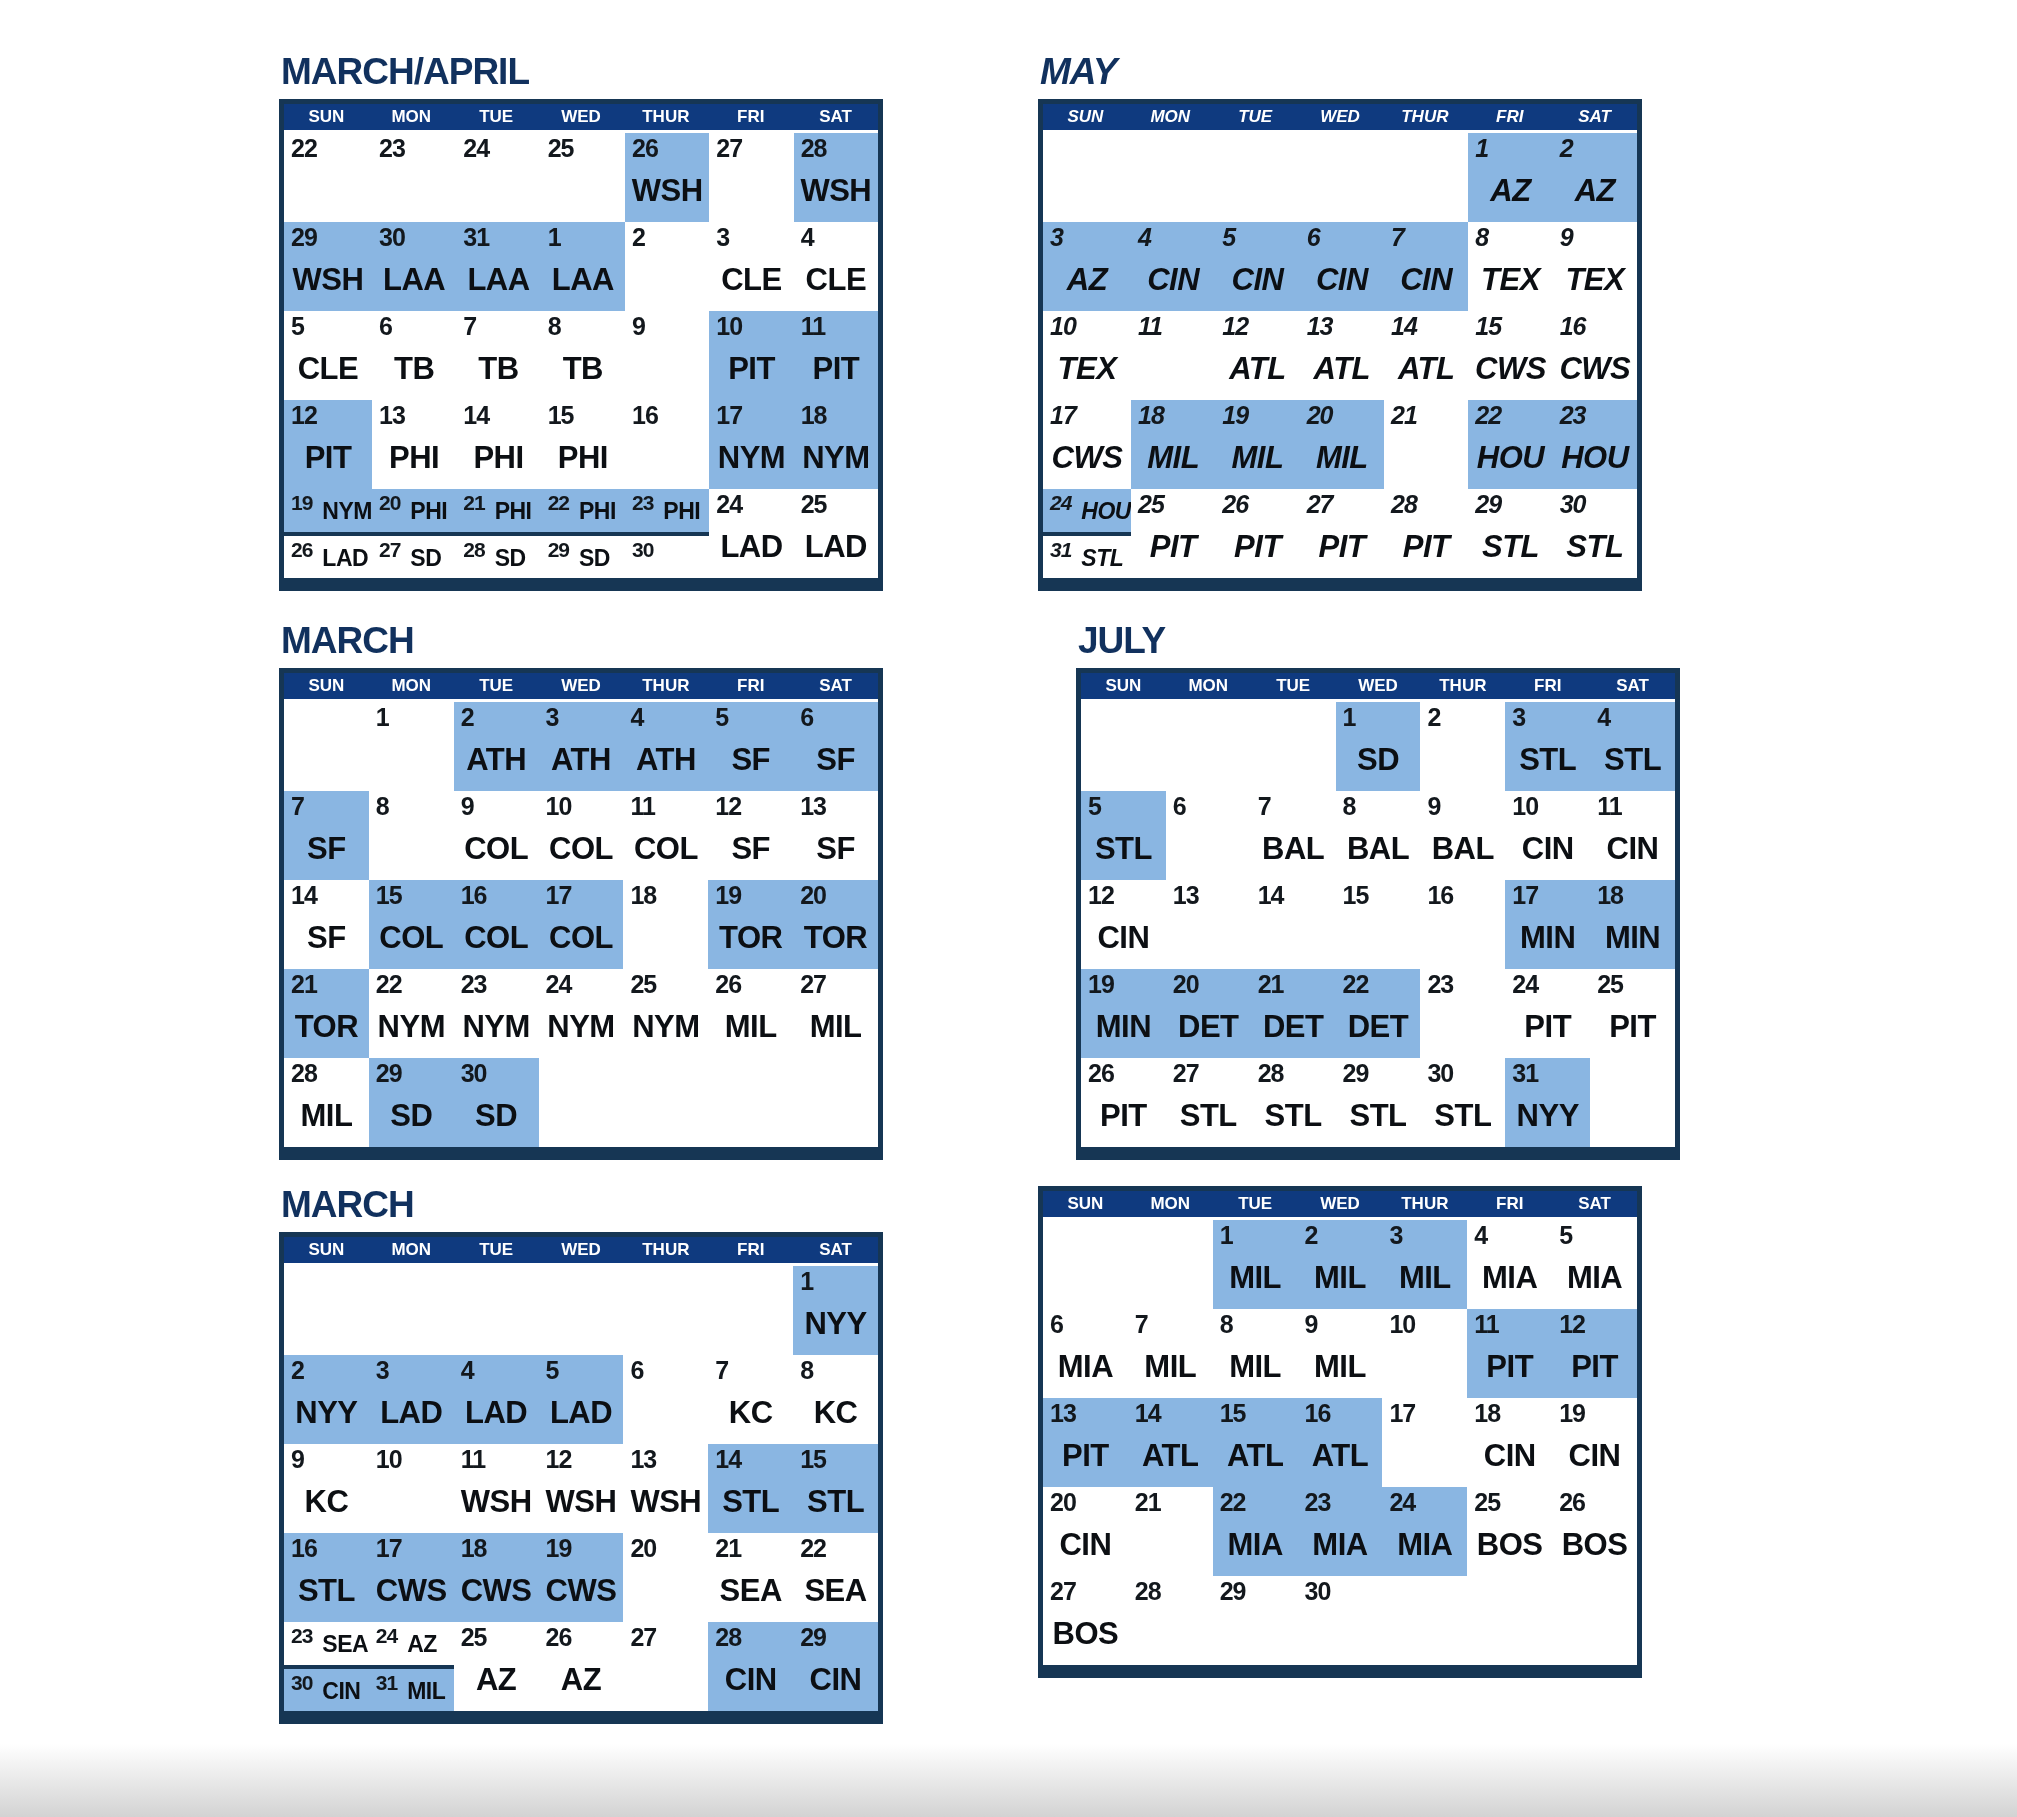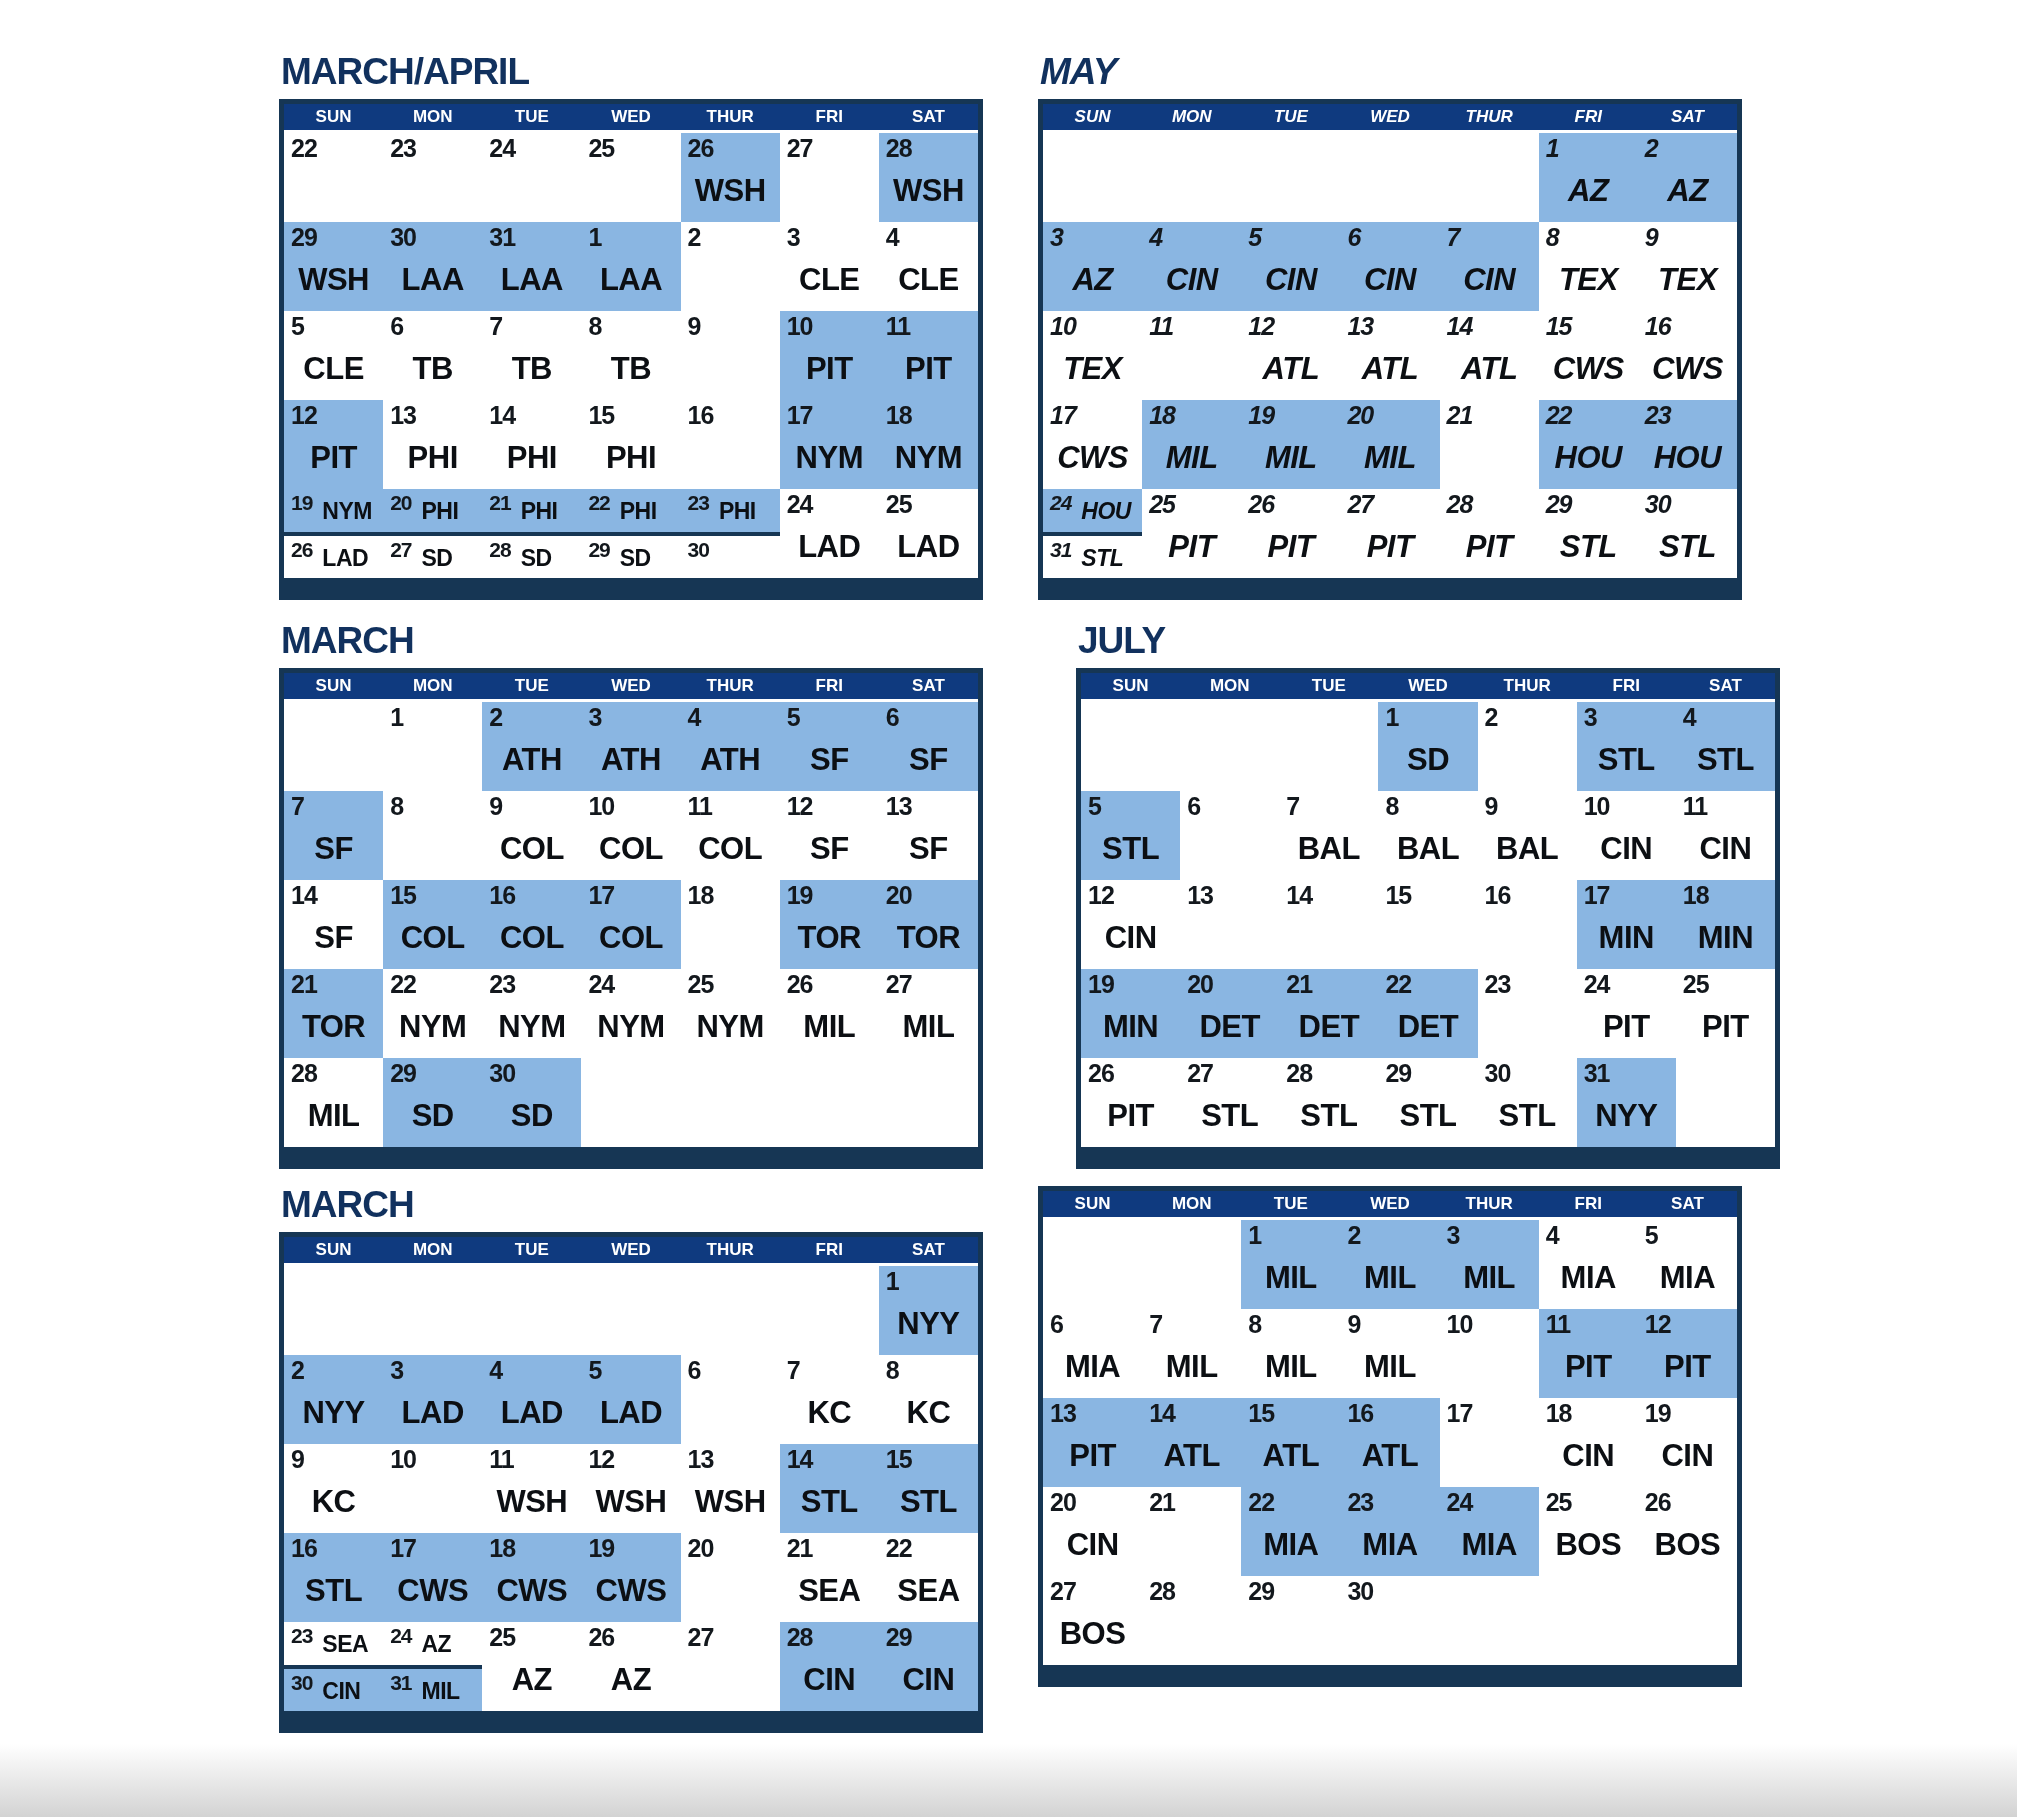--- a/index.html
+++ b/index.html
@@ -9,7 +9,7 @@
     overflow:hidden;position:relative;
   }
   .canvas{position:absolute;inset:0;}
-  .month{position:absolute;width:704px;}
+  .month{position:absolute;width:604px;}
   
   .month:nth-of-type(1){left:279px;top:53px;}
   .month:nth-of-type(2){left:1038px;top:53px;font-style:italic;}

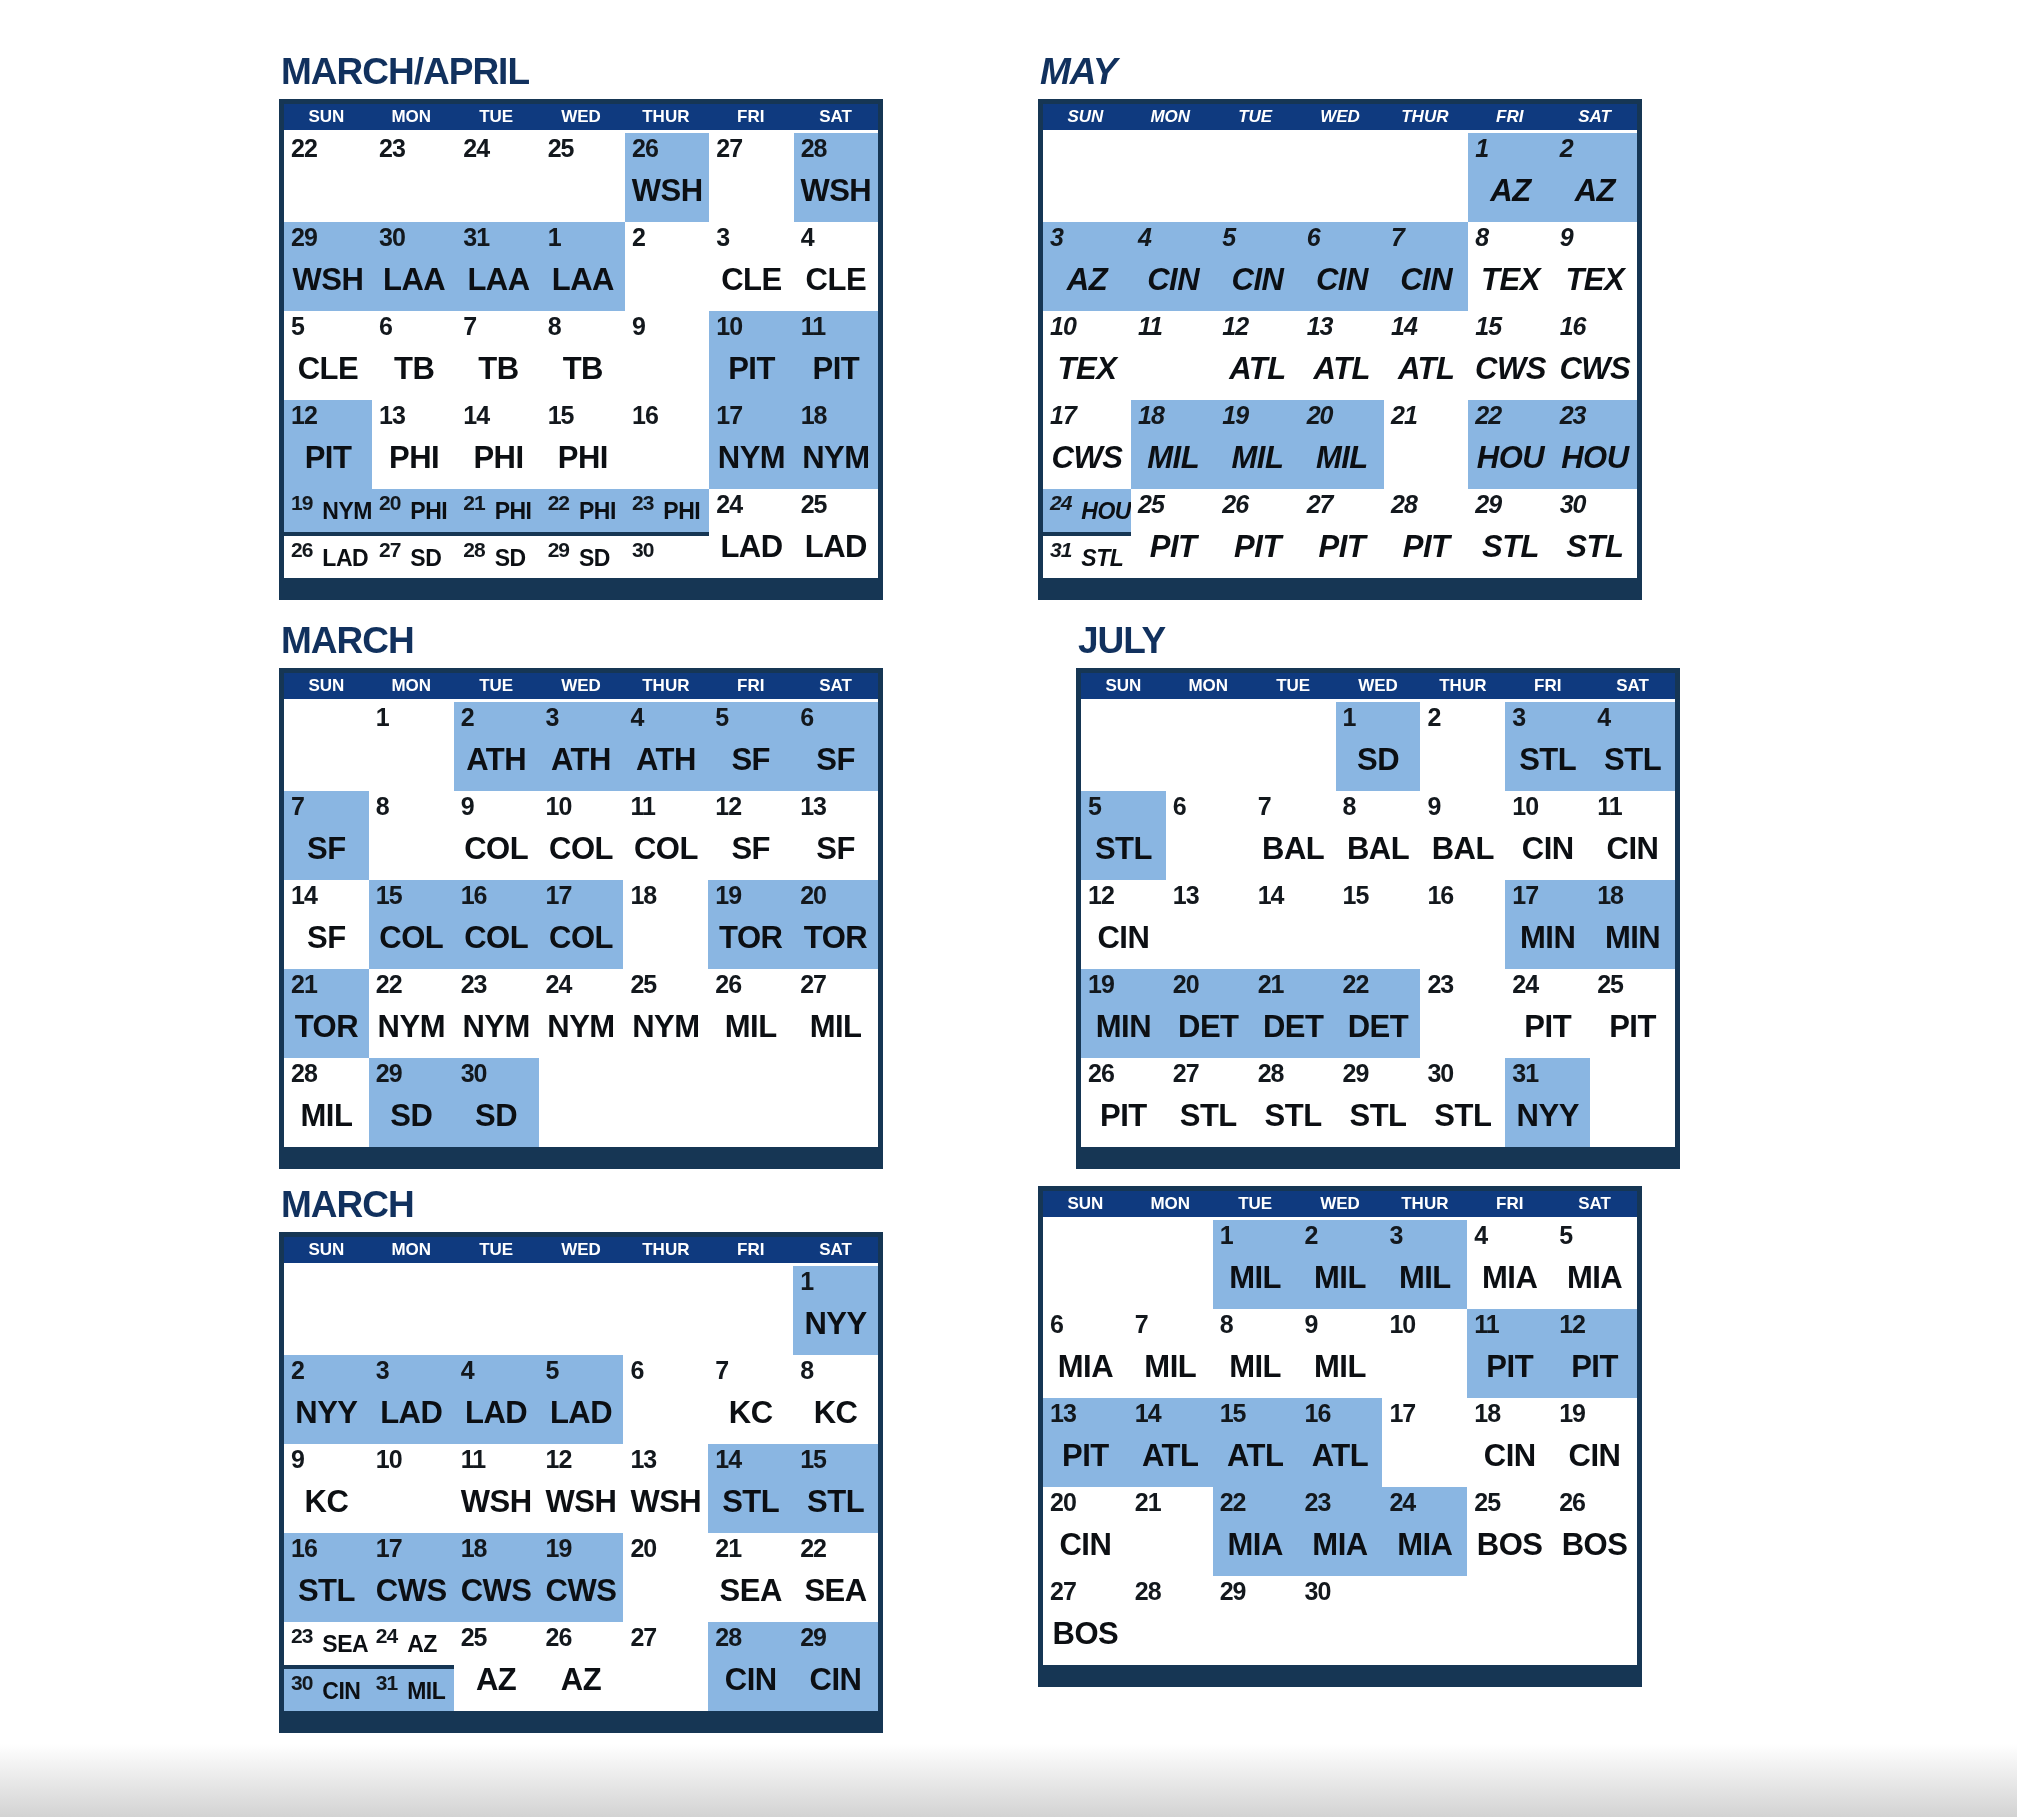--- a/index.html
+++ b/index.html
@@ -24,7 +24,7 @@
   }
   .grid{
     position:relative;background:var(--border);
-    padding:34px 5px 22px 5px;
+    padding:34px 5px 13px 5px;
   }
   .headbar{
     position:absolute;top:5px;left:5px;right:5px;height:29px;

